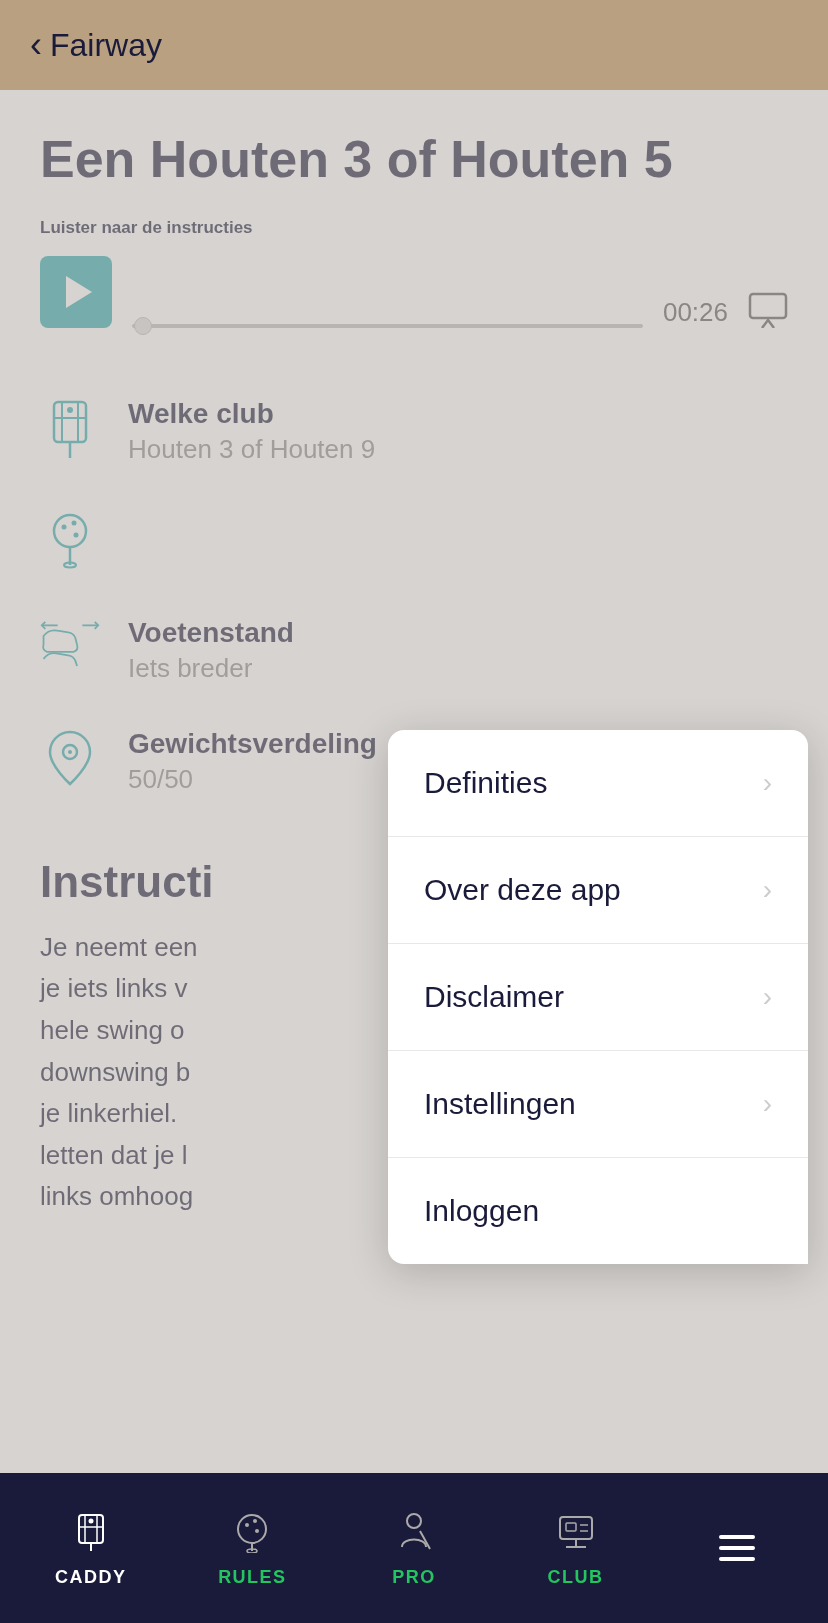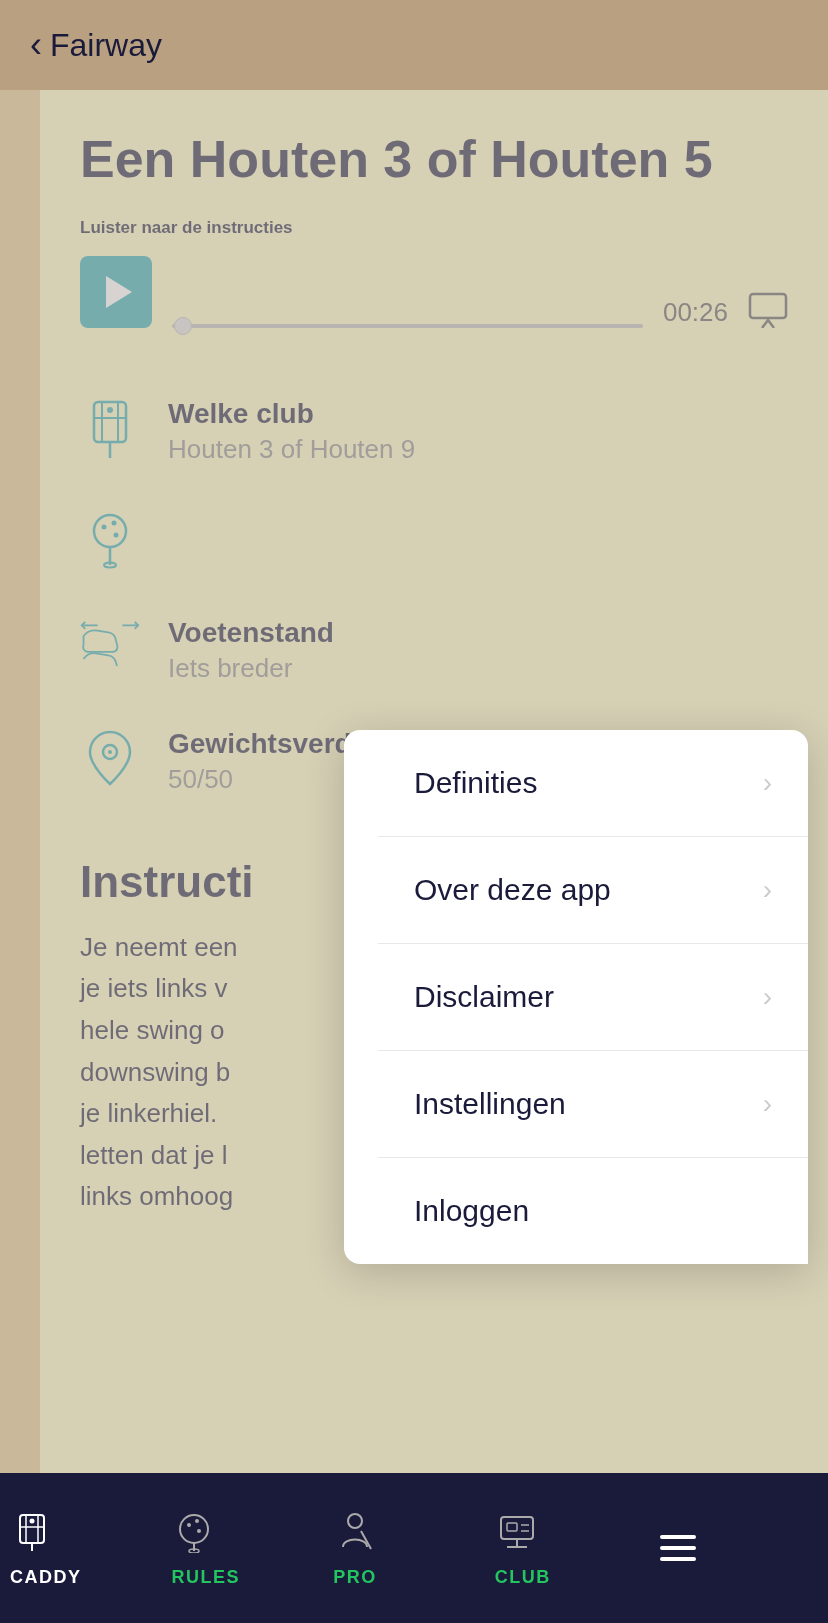--- a/index.html
+++ b/index.html
@@ -38,11 +38,10 @@
 
     
     .main-content {
-      background: #fef9c3;
+      background: #ffffff;
       min-height: 1450px;
       padding: 40px 40px 0 40px;
       position: relative;
-      margin-left: 40px;
     }
 
     

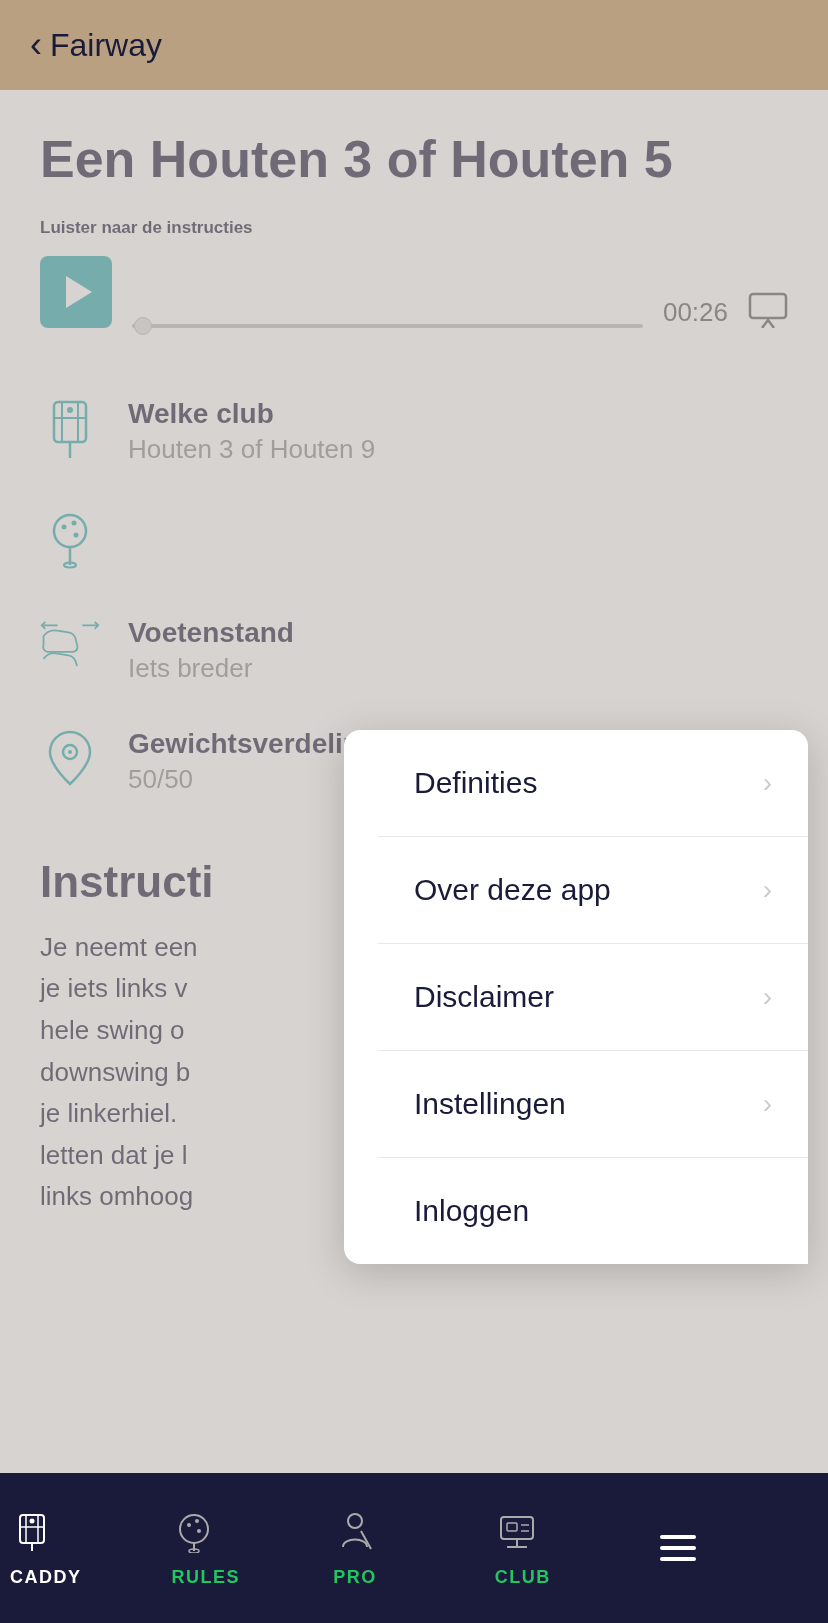--- a/index.html
+++ b/index.html
@@ -176,13 +176,12 @@
       position: absolute;
       right: 20px;
       top: 640px;
-      width: 464px;
+      width: 420px;
       background: white;
       border-radius: 16px 16px 0 16px;
       box-shadow: 0 8px 40px rgba(0,0,0,0.18);
       z-index: 20;
       overflow: hidden;
-      padding-left: 34px;
     }
     .dropdown-menu::after {
       content: '';

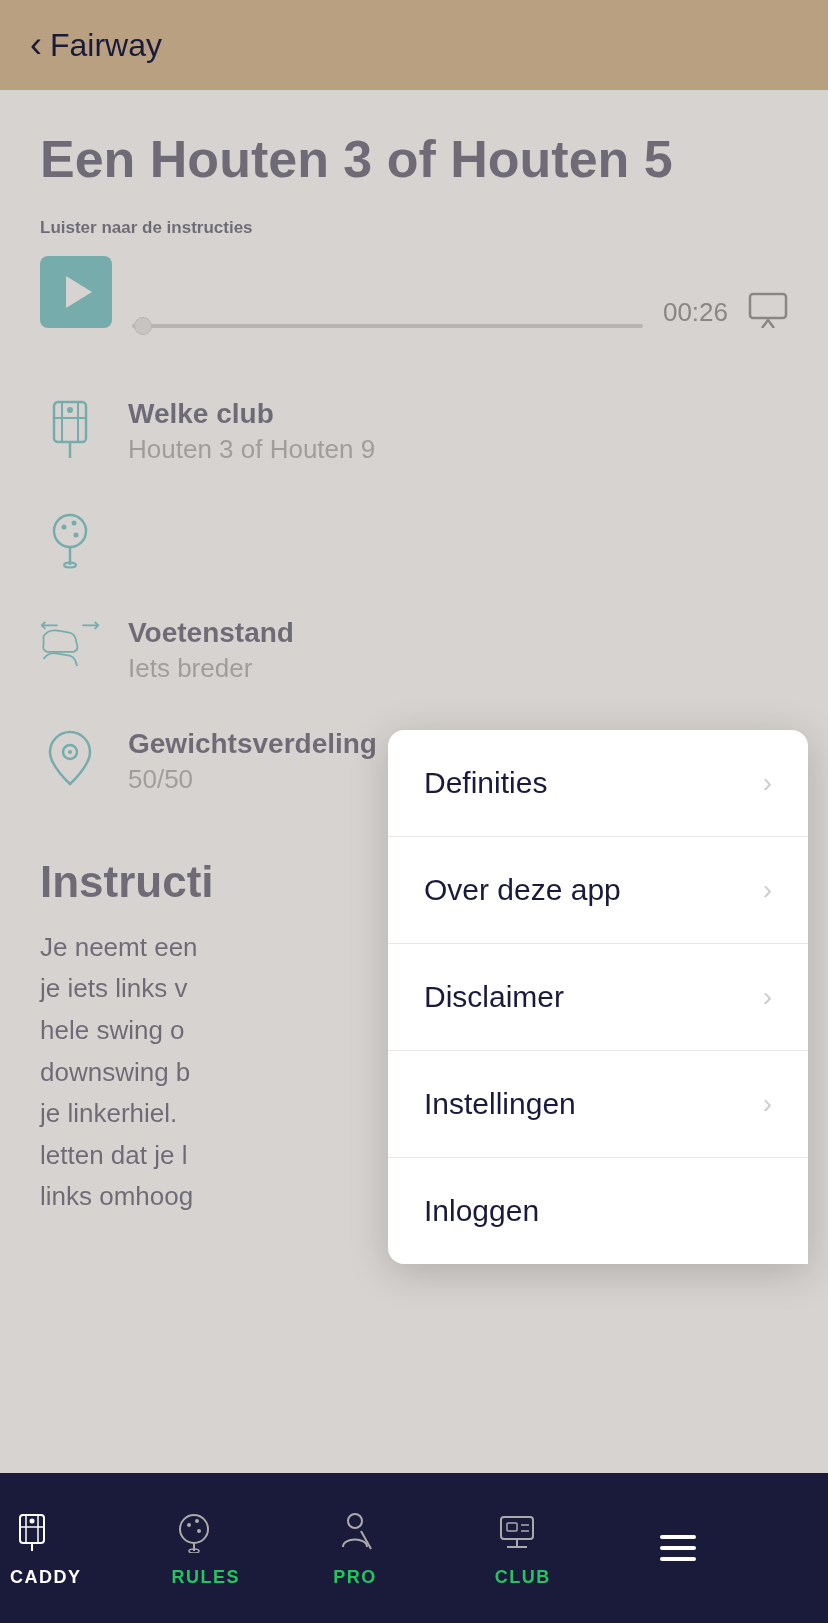--- a/index.html
+++ b/index.html
@@ -232,7 +232,7 @@
     .nav-item {
       display: flex;
       flex-direction: column;
-      align-items: flex-start;
+      align-items: center;
       gap: 8px;
       cursor: pointer;
       flex: 1;

